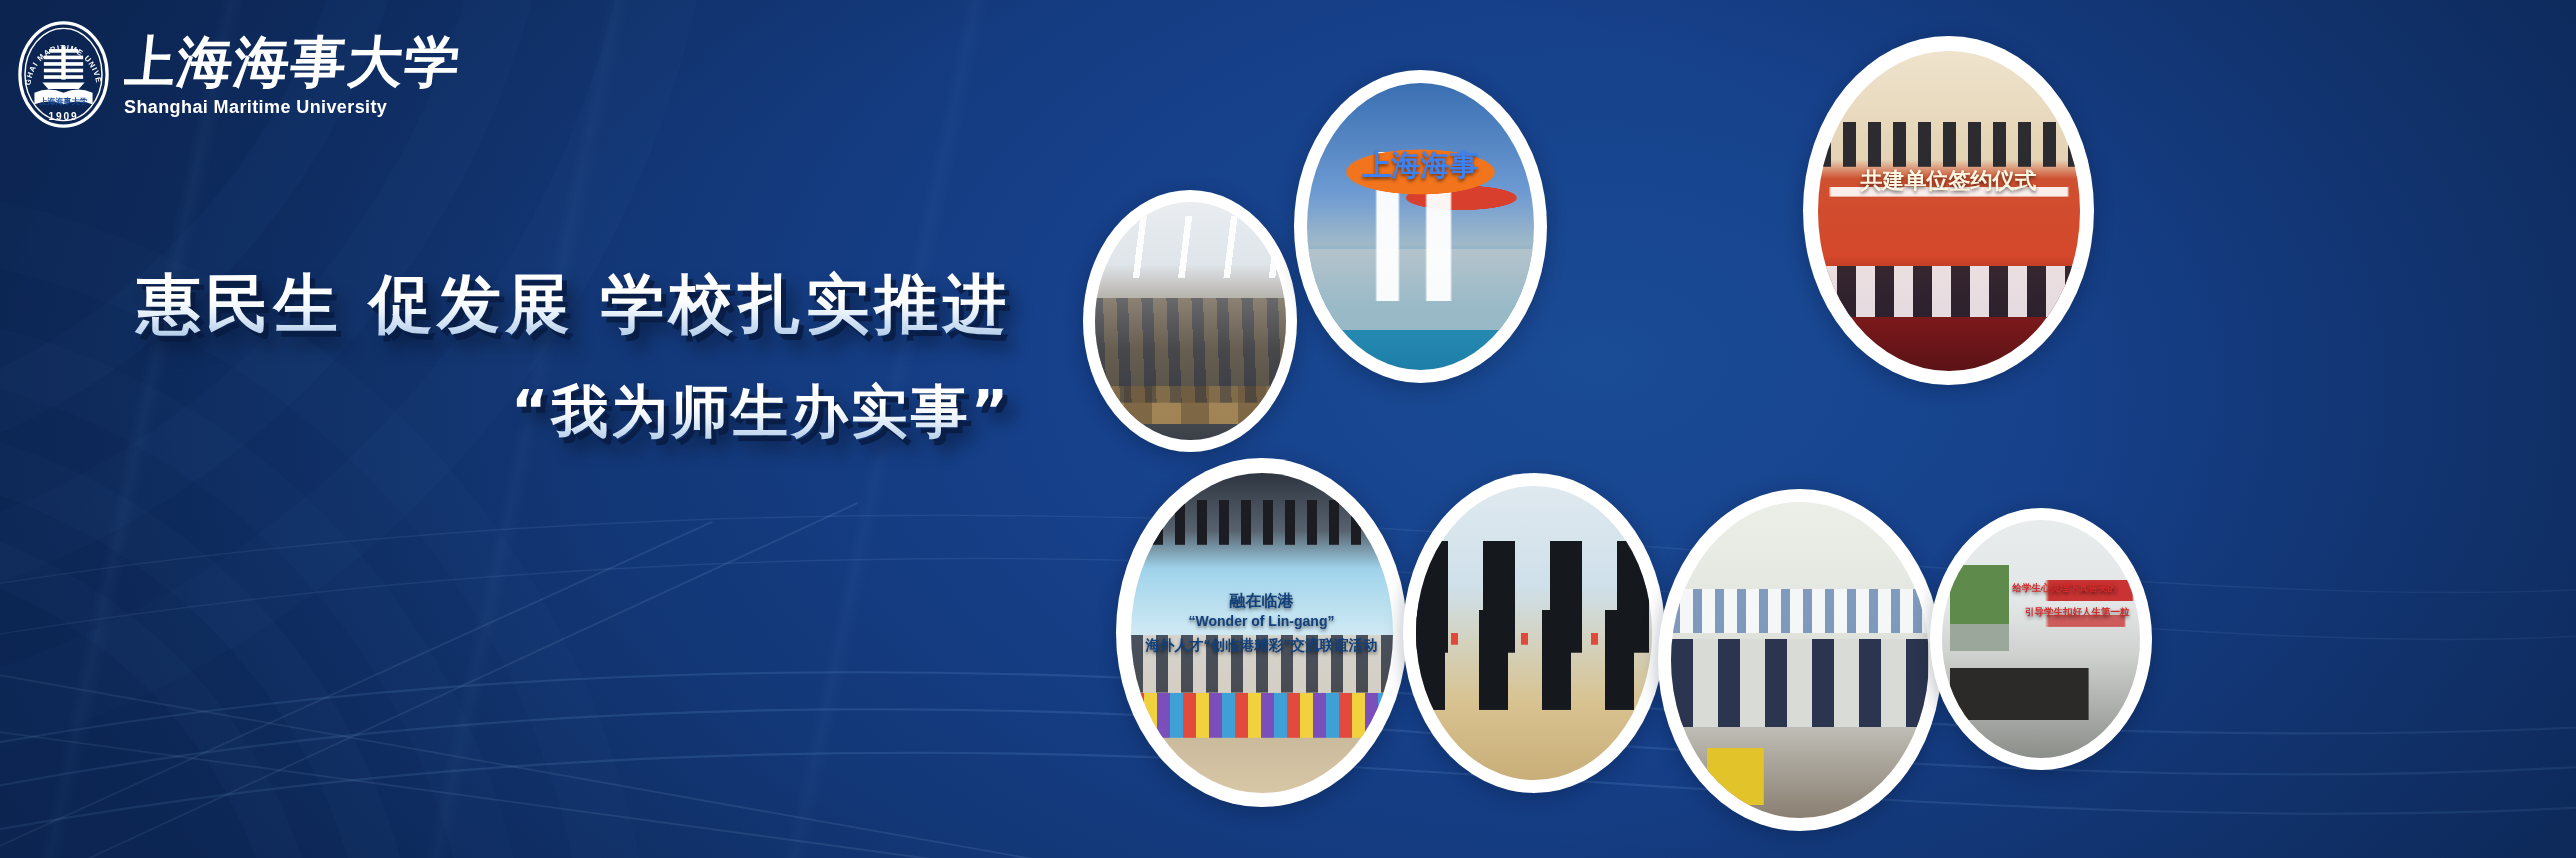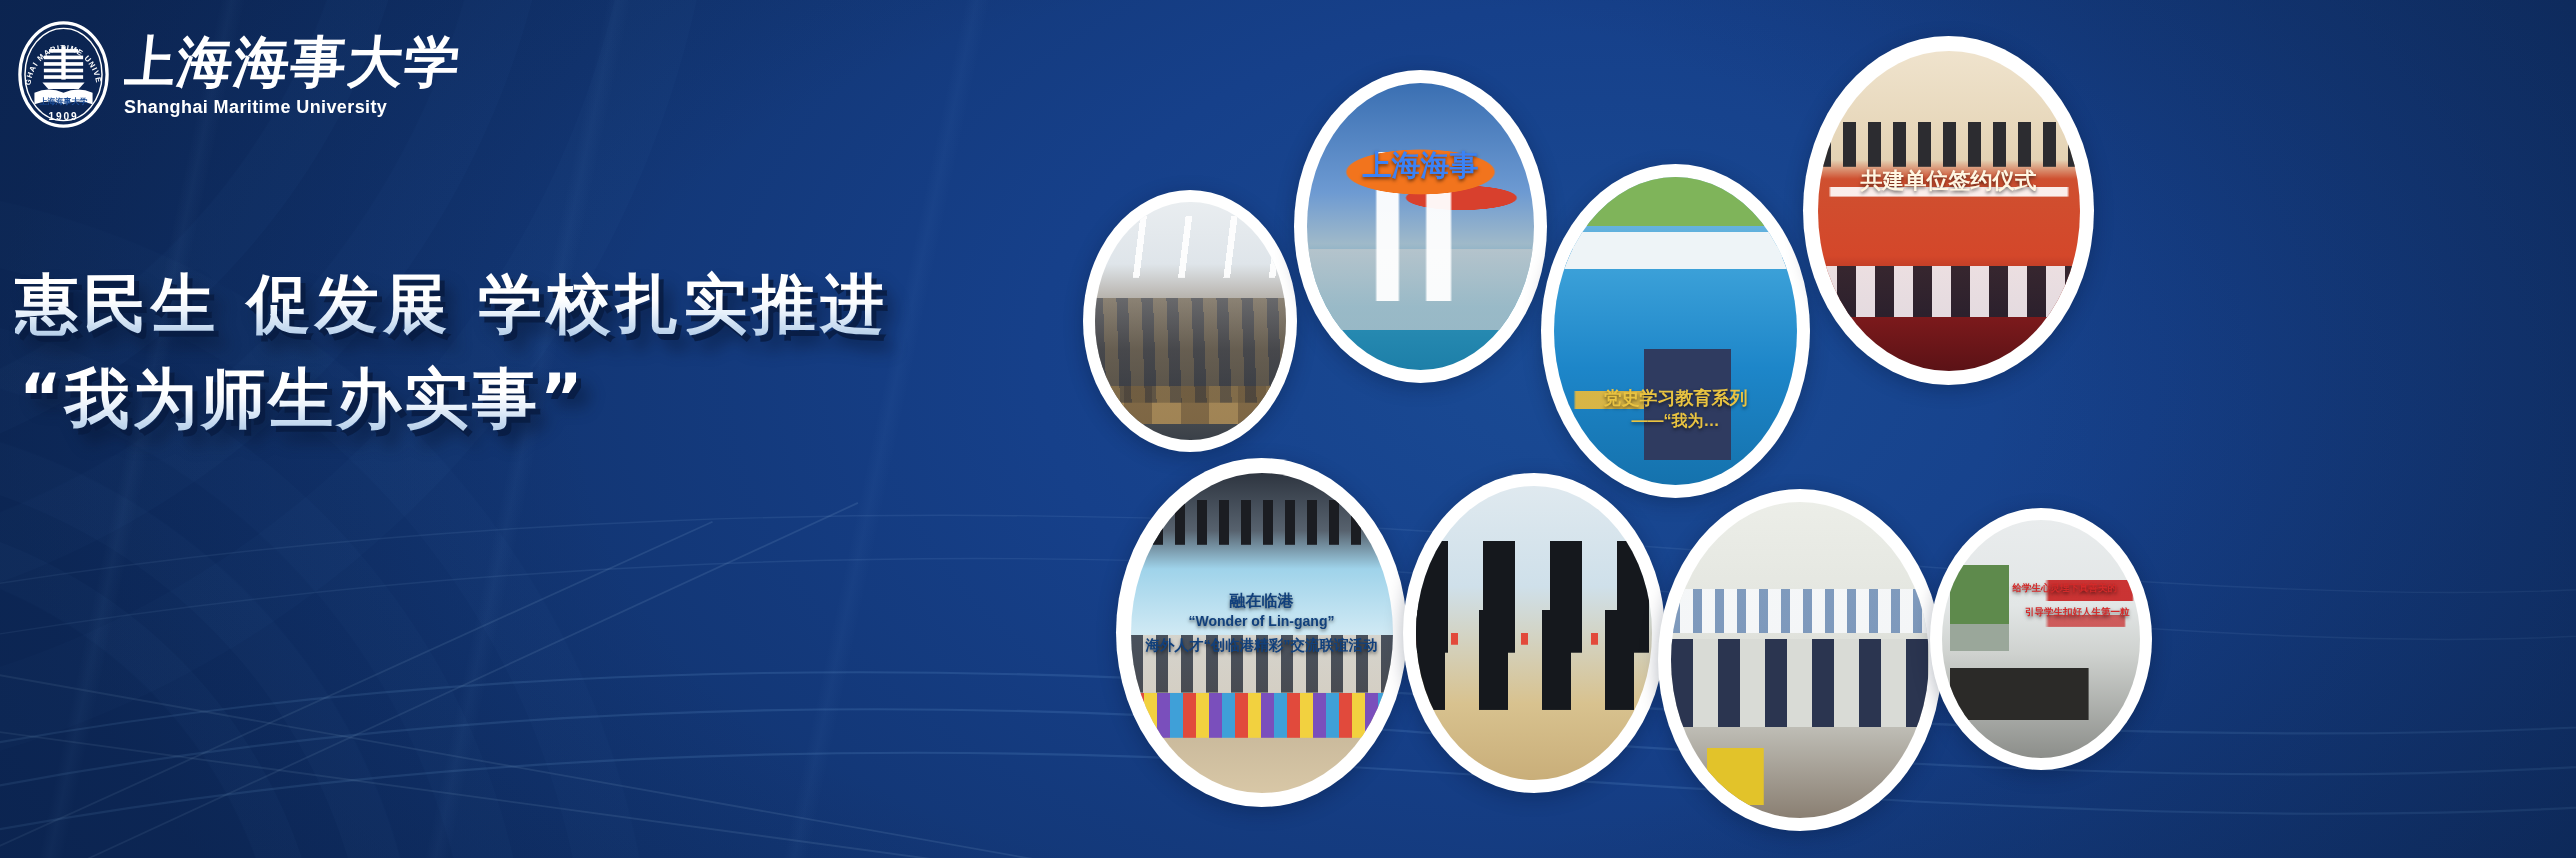--- a/index.html
+++ b/index.html
@@ -35,7 +35,7 @@
   .logo-en{font-size:18px;font-weight:bold;color:#fff;letter-spacing:0.4px;
            white-space:nowrap;font-family:"Liberation Sans",sans-serif;}
   
-  #headline{position:absolute;left:0;top:270px;width:1011px;text-align:left;}
+  #headline{position:absolute;left:0;top:270px;width:1011px;text-align:right;}
   .hl{
     font-family:"DejaVu Sans","Liberation Sans",sans-serif;
     font-weight:bold;white-space:nowrap;line-height:1.08;

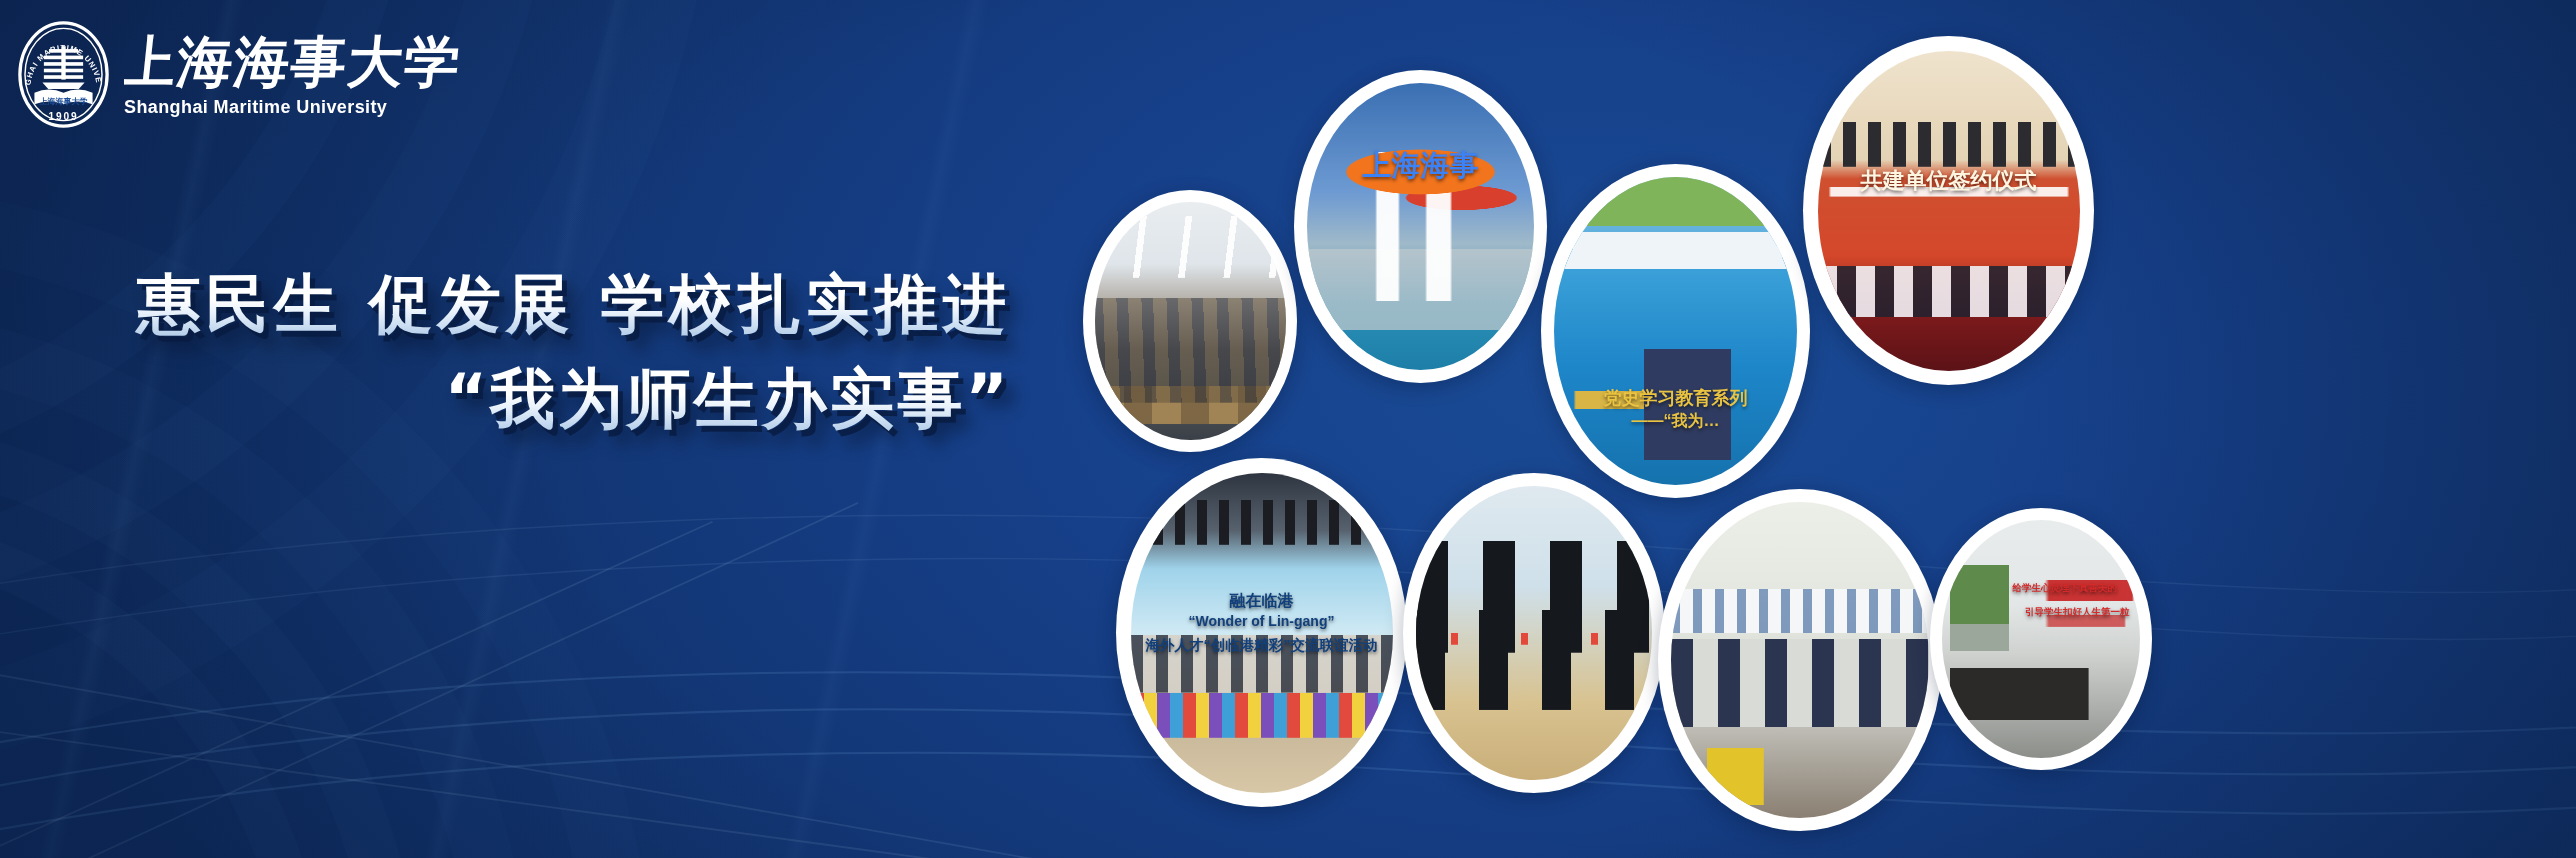--- a/index.html
+++ b/index.html
@@ -44,7 +44,7 @@
     filter:drop-shadow(5.8px 6.5px 0 rgba(8,28,66,.85)) drop-shadow(9.5px 11px 7.3px rgba(5,18,45,.45));
   }
   .hl1{font-size:64px;letter-spacing:4.4px;margin-left:14.5px;}
-  .hl2{font-size:65px;letter-spacing:2.9px;margin-top:25px;margin-left:19px;}
+  .hl2{font-size:57px;letter-spacing:2.9px;margin-top:42px;margin-left:19px;}
   
   #collage{position:absolute;left:1076px;top:0;width:1500px;height:859px;}
   .bubble{position:absolute;border-radius:50%;background:#fff;

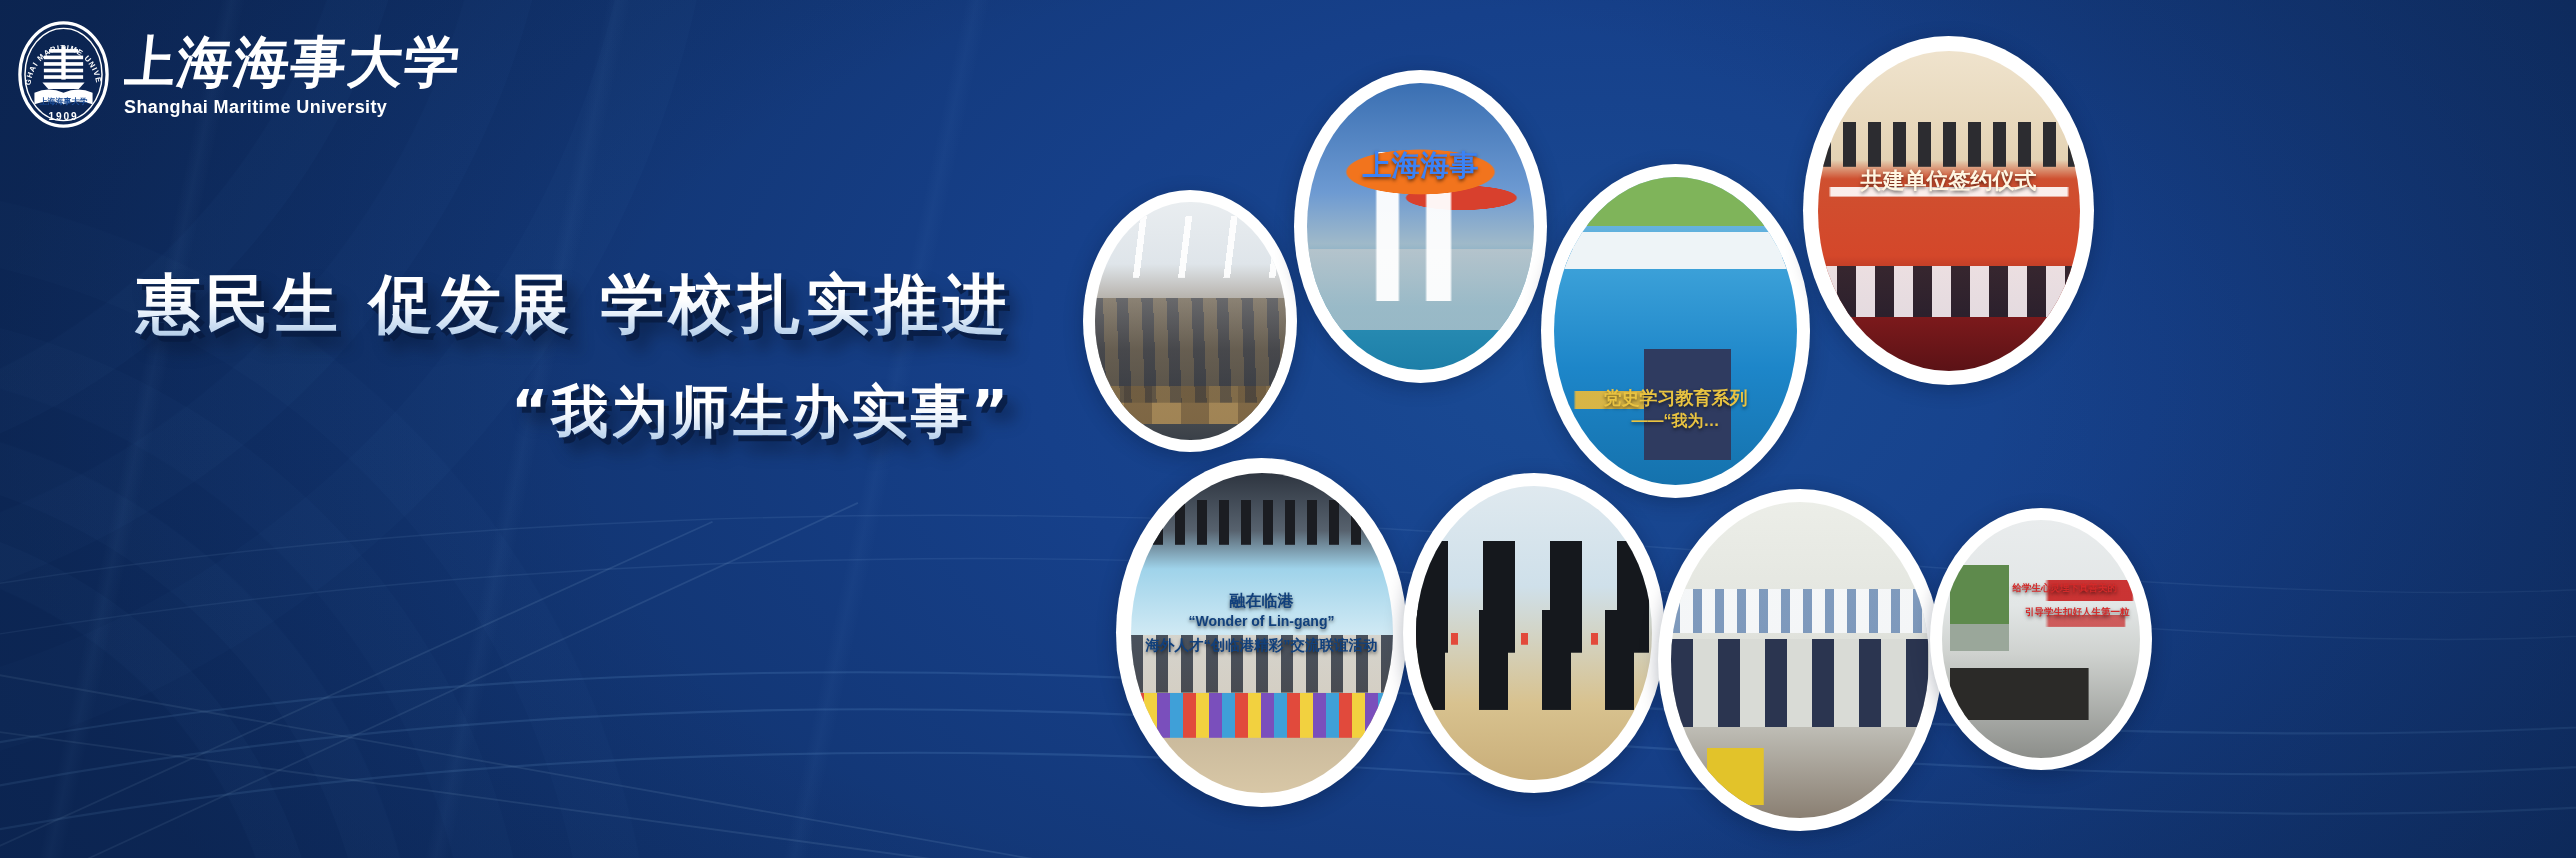--- a/index.html
+++ b/index.html
@@ -193,13 +193,6 @@
       </div>
     </div>
 
-    <div class="bubble" style="left:465px;top:164px;width:269px;height:334px;">
-      <div class="inner" style="inset:13px;">
-        <div class="ph scene-foodtruck"></div>
-        <div class="ph-label" style="top:68%;font-size:18px;color:#e9c341;">党史学习教育系列</div>
-        <div class="ph-label" style="top:76%;font-size:16px;color:#e9c341;">——“我为…</div>
-      </div>
-    </div>
 
     <div class="bubble" style="left:727px;top:36px;width:291px;height:349px;">
       <div class="inner" style="inset:14.5px;">

